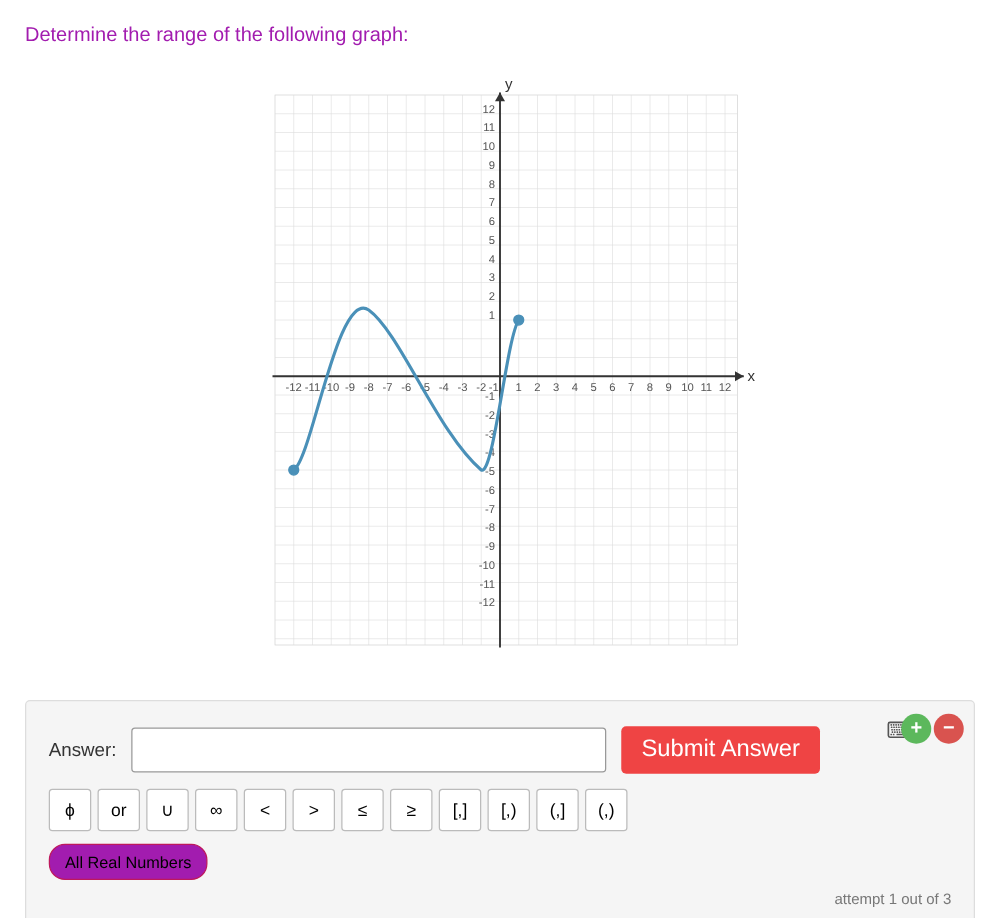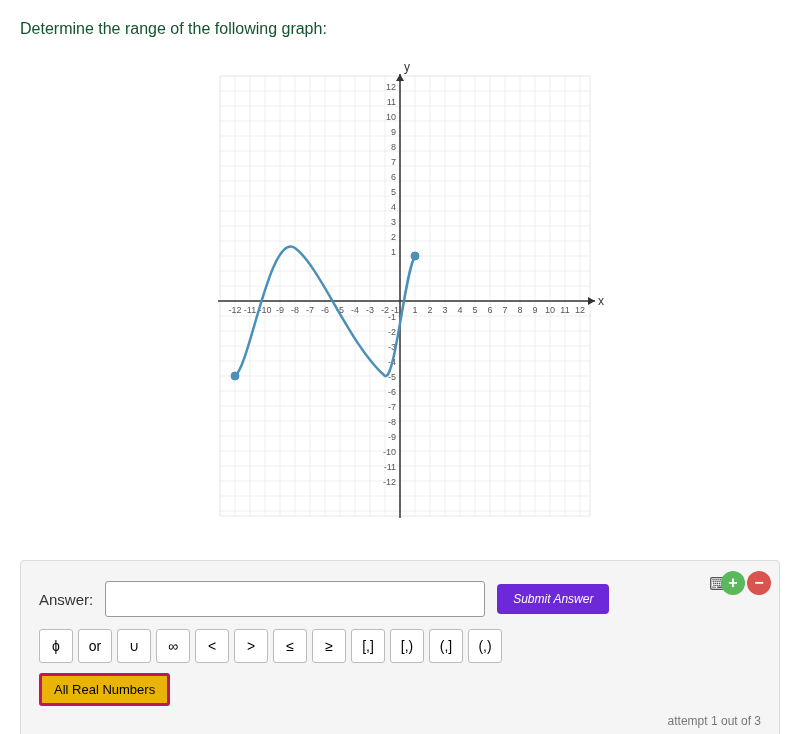--- a/index.html
+++ b/index.html
@@ -13,7 +13,7 @@
     .question-text {
       font-size: 16px;
       margin-bottom: 18px;
-      color: #14532d;
+      color: #a21caf;
     }
     .graph-container {
       display: flex;

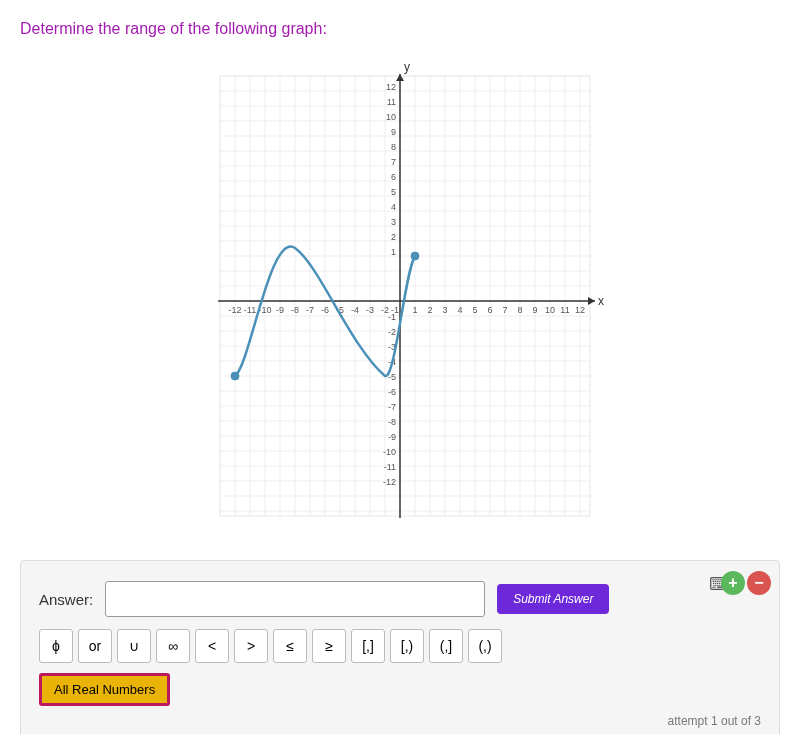--- a/index.html
+++ b/index.html
@@ -83,15 +83,14 @@
       outline: none;
     }
     .submit-btn {
-      background: #6d28d9;
+      background: #ef4444;
       color: #fff;
       border: none;
       border-radius: 4px;
       padding: 8px 16px;
-      font-size: 12px;
+      font-size: 19px;
       cursor: pointer;
       white-space: nowrap;
-      font-style: italic;
     }
     .symbol-row {
       display: flex;

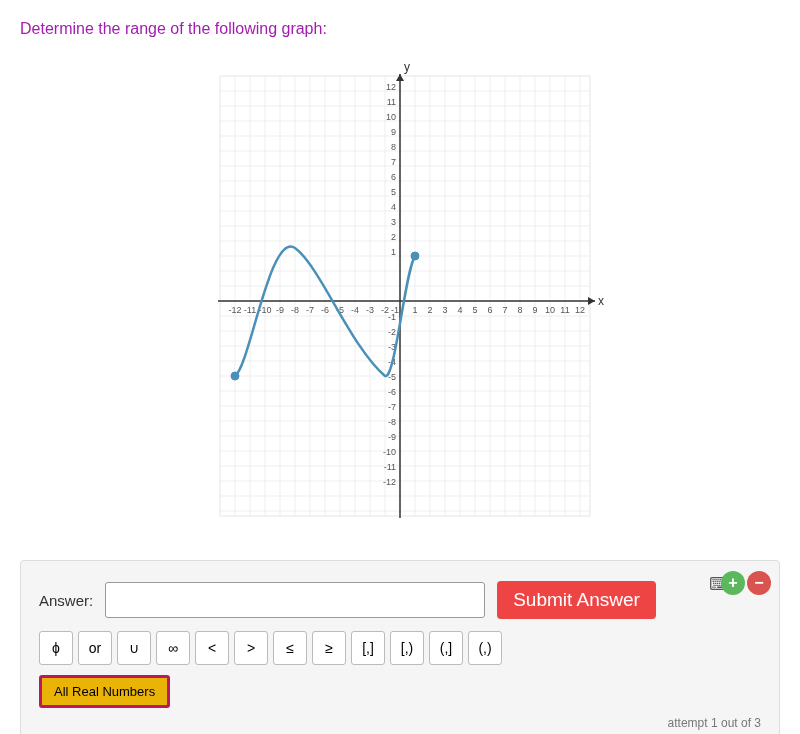--- a/index.html
+++ b/index.html
@@ -112,9 +112,9 @@
       padding: 0 6px;
     }
     .all-real-btn {
-      border: 3px solid #be185d;
-      border-radius: 3px;
-      background: #eab308;
+      border: 1px solid #be185d;
+      border-radius: 13px;
+      background: #a21caf;
       padding: 6px 12px;
       font-size: 13px;
       cursor: pointer;

